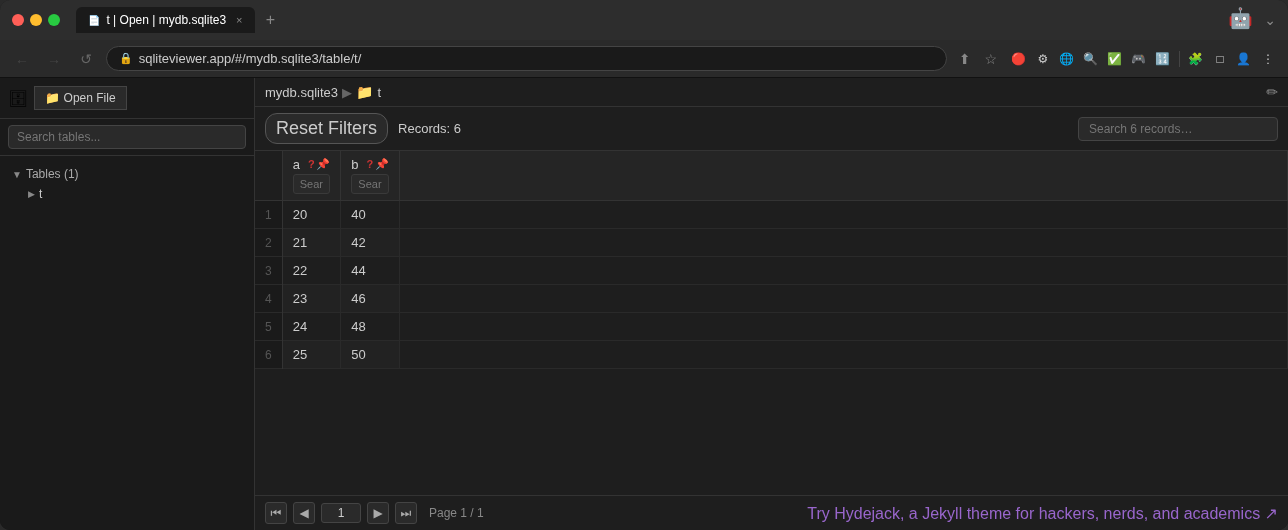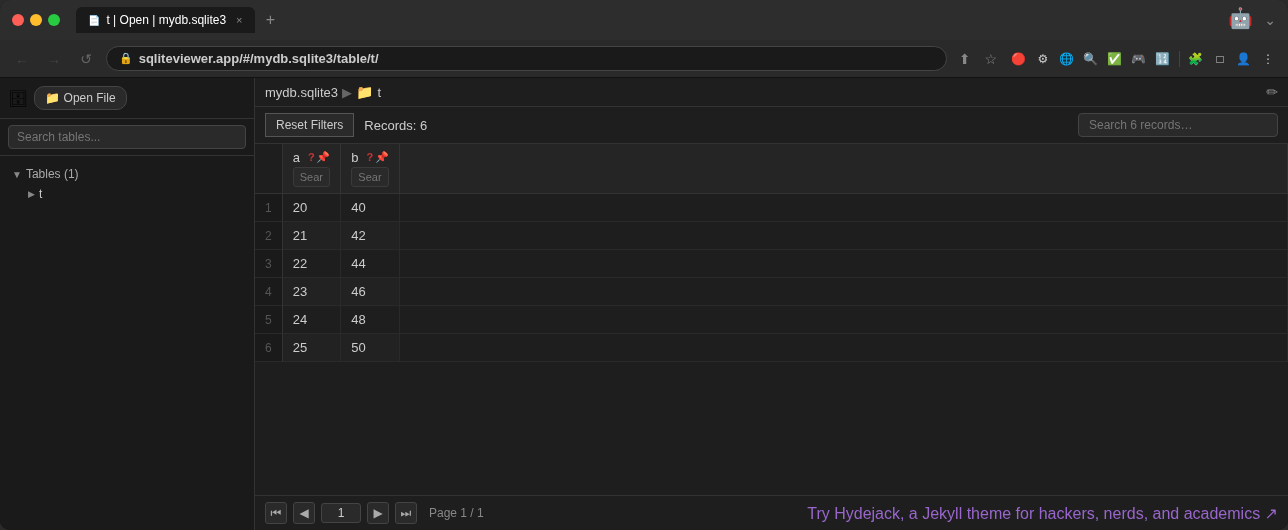--- a/index.html
+++ b/index.html
@@ -155,7 +155,7 @@
 
     .lock-icon { color: #888; font-size: 11px; }
 
-    .address-text { color: #ccc; font-size: 13px; font-weight: bold; }
+    .address-text { color: #ccc; font-size: 13px; }
 
     .toolbar-icons {
       display: flex;

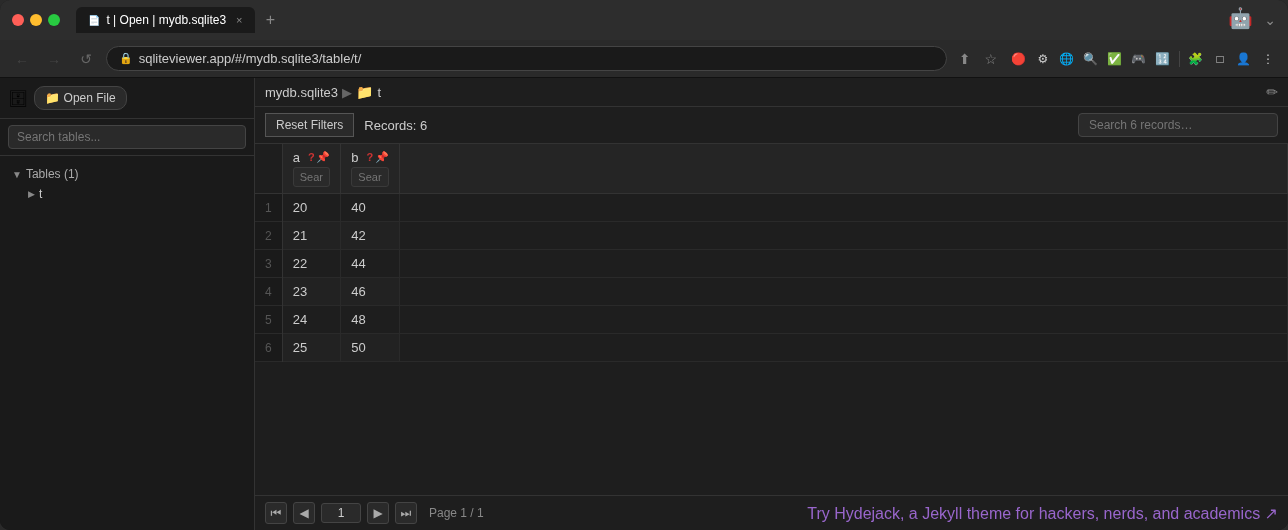--- a/index.html
+++ b/index.html
@@ -227,7 +227,7 @@
     .open-file-btn {
       background: #2a2a2a;
       border: 1px solid #444;
-      border-radius: 10px;
+      border-radius: 0;
       padding: 4px 10px;
       color: #ccc;
       font-size: 12px;

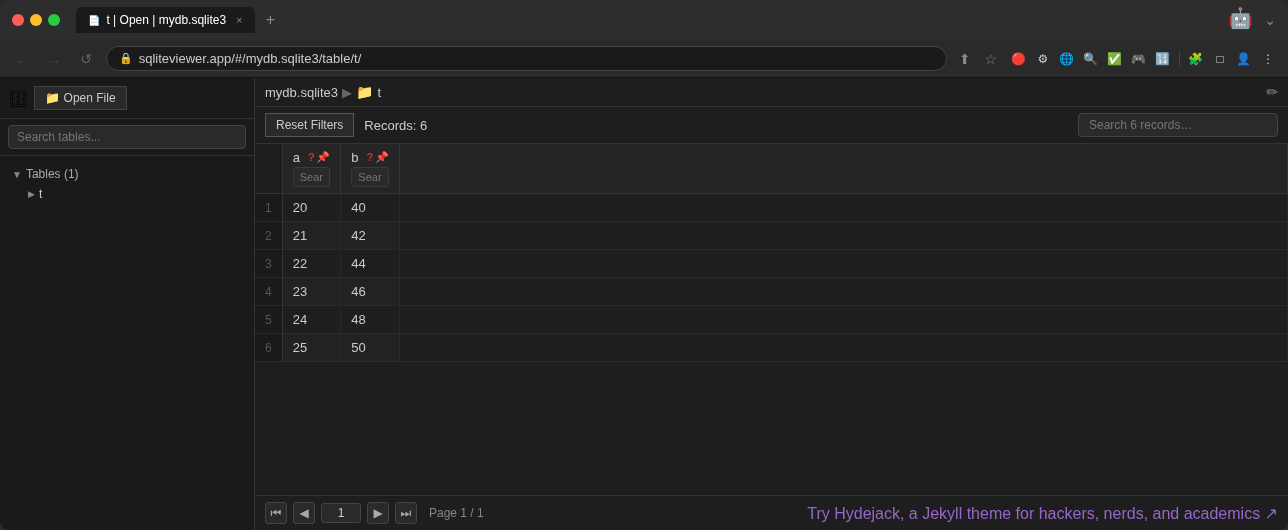--- a/index.html
+++ b/index.html
@@ -339,10 +339,10 @@
     .reset-filters-btn {
       background: #2a2a2a;
       border: 1px solid #555;
-      border-radius: 0;
+      border-radius: 12px;
       padding: 4px 10px;
       color: #ccc;
-      font-size: 12px;
+      font-size: 18px;
       cursor: pointer;
     }
 

